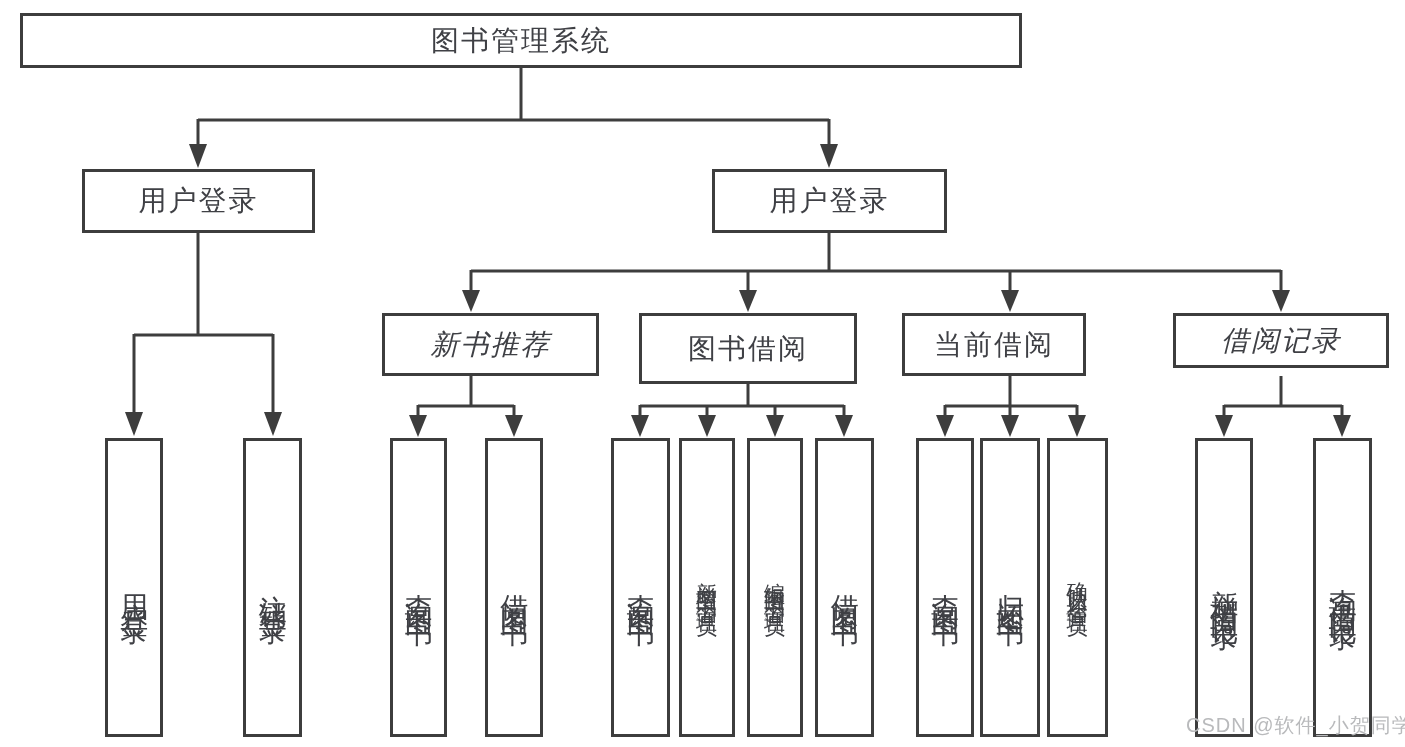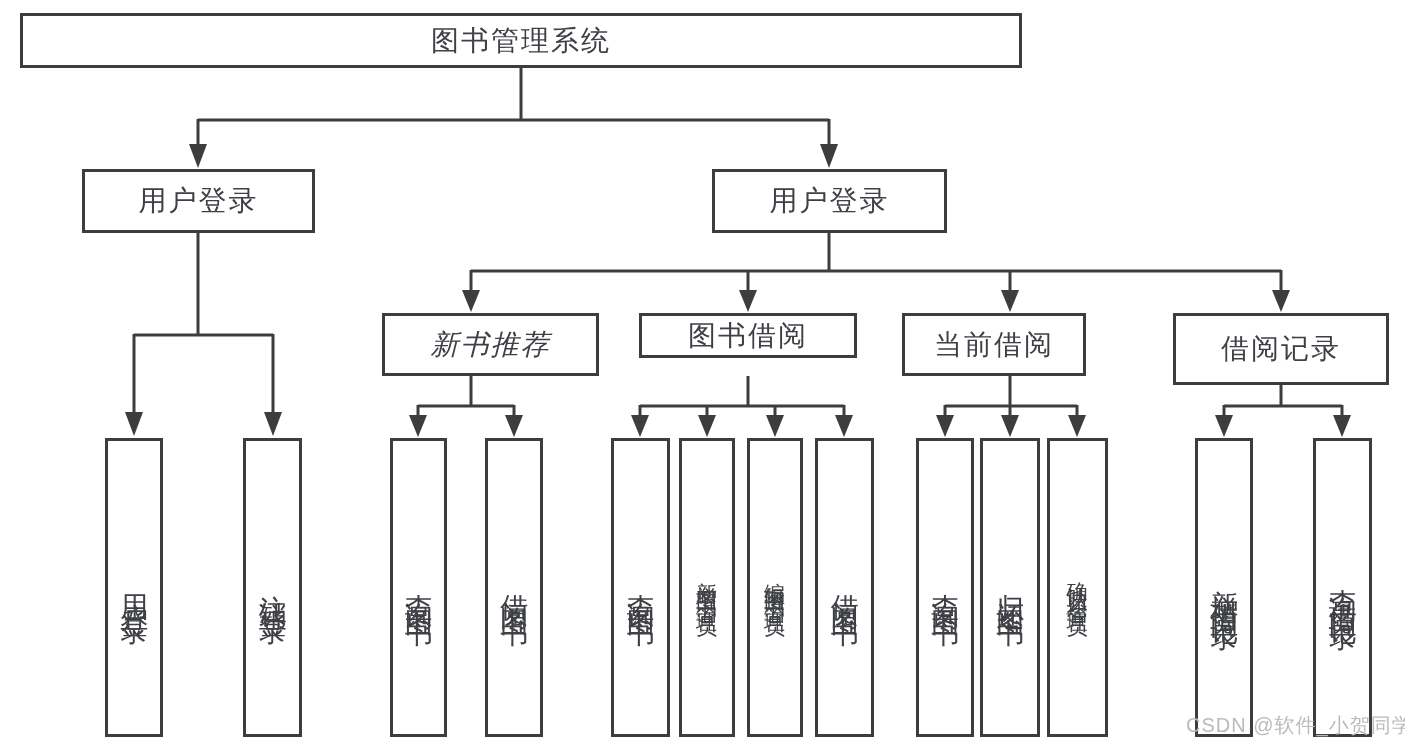--- a/index.html
+++ b/index.html
@@ -104,7 +104,7 @@
   <div class="box" style="left:712px; top:169px; width:235px; height:64px;">用户登录</div>
 
   <div class="box" style="left:382px; top:313px; width:217px; height:63px;font-style:italic;">新书推荐</div>
-  <div class="box" style="left:639px; top:313px; width:218px; height:45px;">图书借阅</div>
+  <div class="box" style="left:639px; top:313px; width:218px; height:71px;">图书借阅</div>
   <div class="box" style="left:902px; top:313px; width:184px; height:63px;">当前借阅</div>
   <div class="box" style="left:1173px; top:313px; width:216px; height:72px;">借阅记录</div>
 

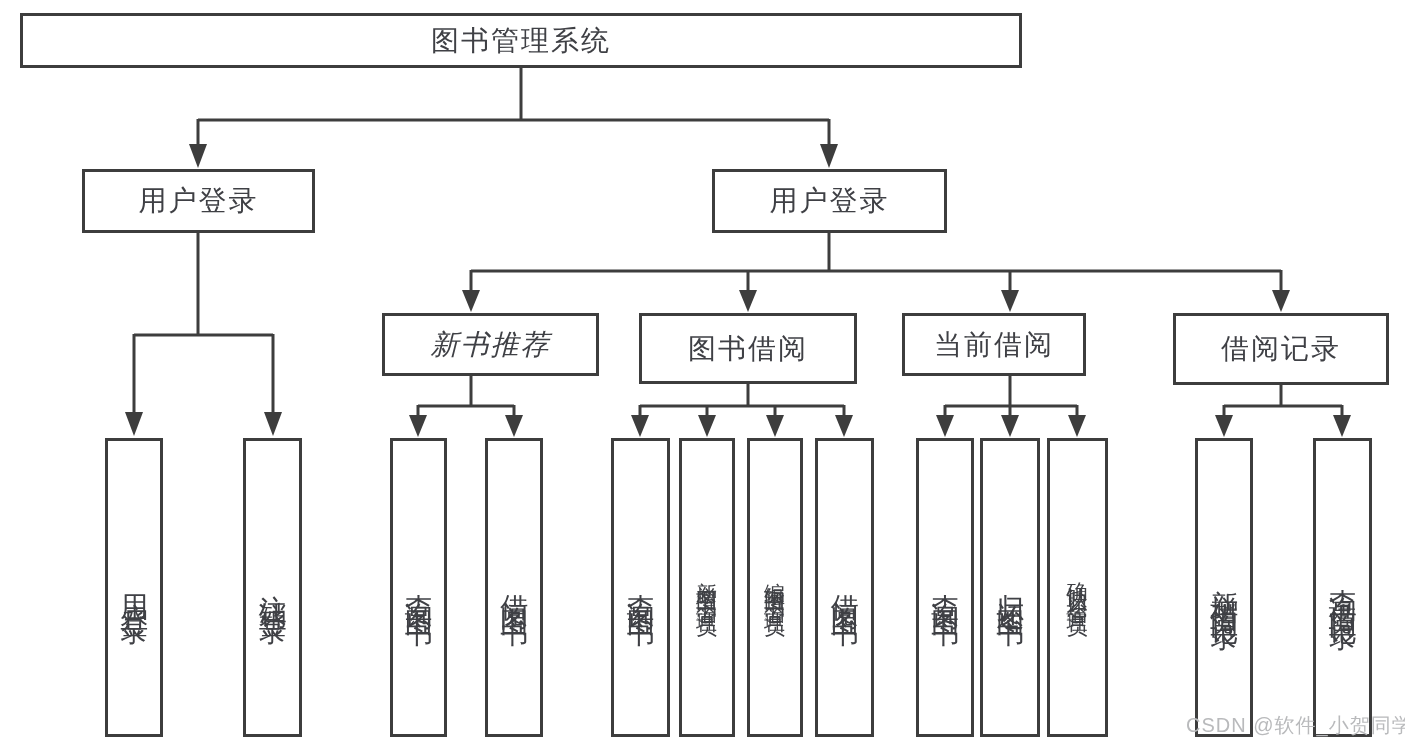--- a/index.html
+++ b/index.html
@@ -106,7 +106,7 @@
   <div class="box" style="left:382px; top:313px; width:217px; height:63px;font-style:italic;">新书推荐</div>
   <div class="box" style="left:639px; top:313px; width:218px; height:71px;">图书借阅</div>
   <div class="box" style="left:902px; top:313px; width:184px; height:63px;">当前借阅</div>
-  <div class="box" style="left:1173px; top:313px; width:216px; height:72px;">借阅记录</div>
+  <div class="box" style="left:1173px; top:313px; width:216px; height:55px;font-style:italic;">借阅记录</div>
 
   <div class="box leaf ls-4" style="left:105px; width:58px;">用户登录</div>
   <div class="box leaf ls-4" style="left:243px; width:59px;">注销登录</div>

